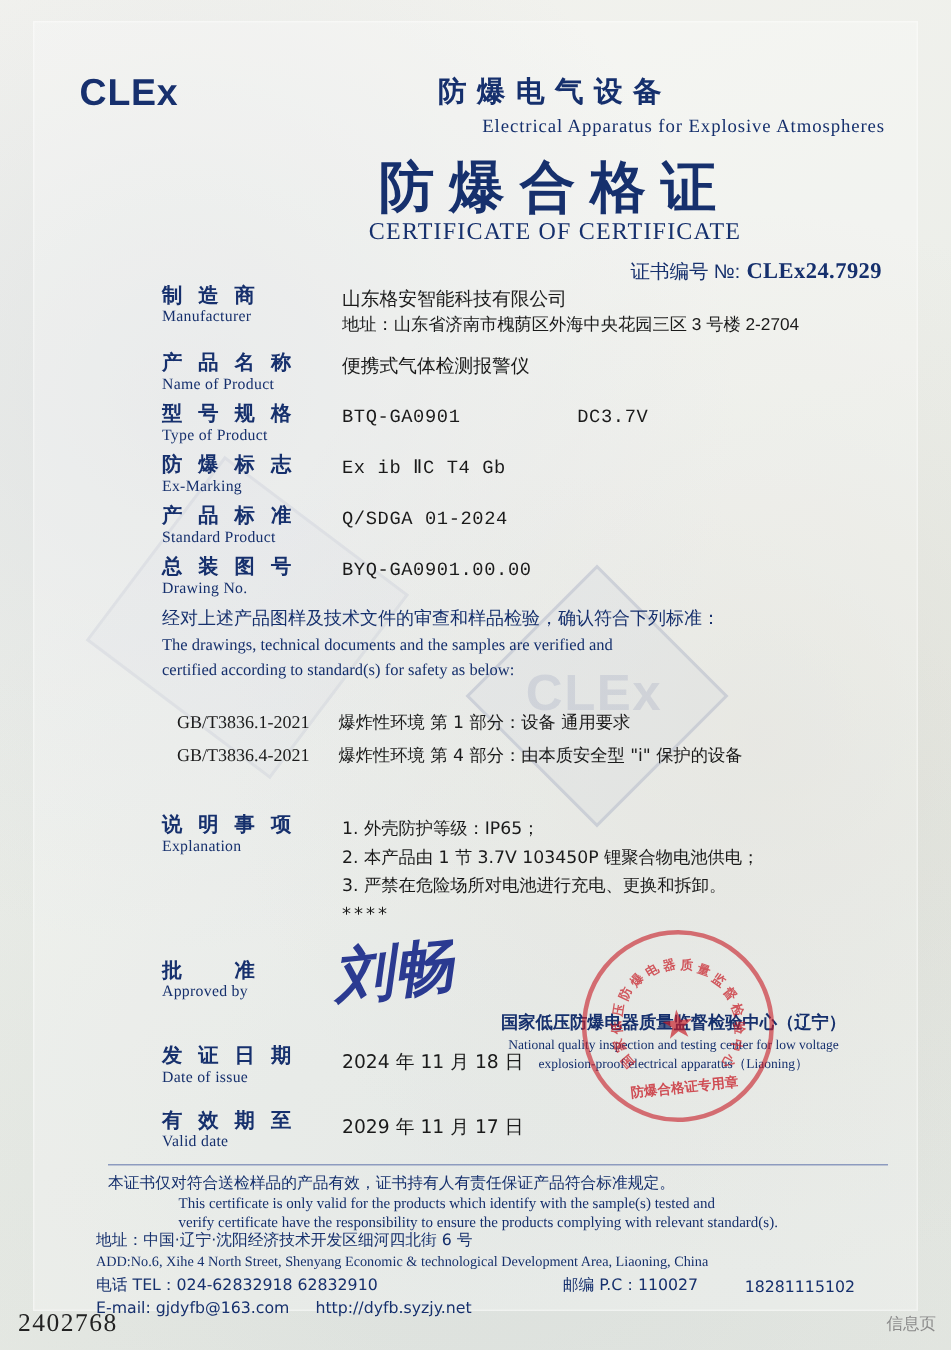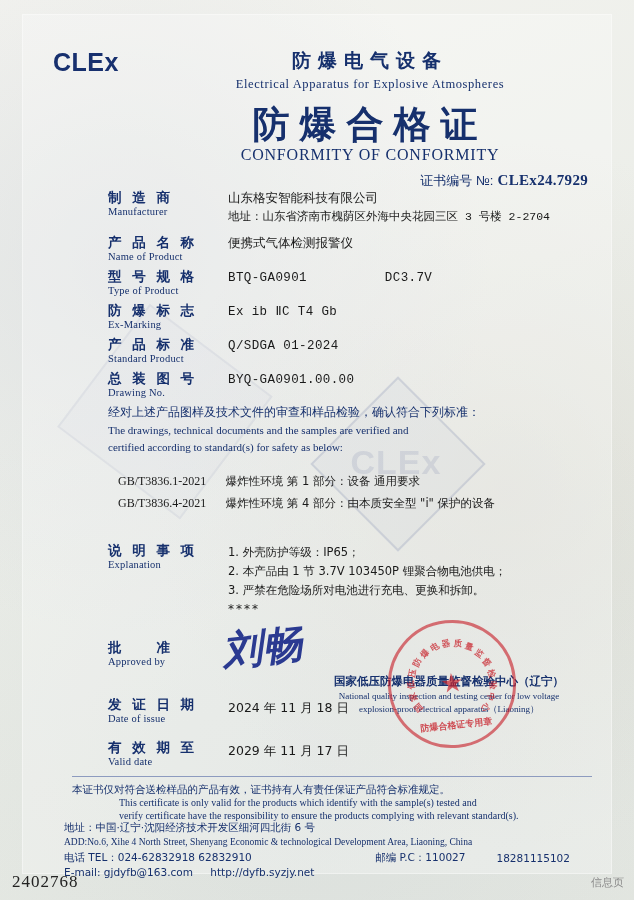--- a/index.html
+++ b/index.html
@@ -63,6 +63,7 @@
   .hdr-en{
     font-size:12.5px;color:#16306d;letter-spacing:.6px;margin-top:3px;
     font-family:"Liberation Serif", serif;
+    text-align:right;
   }
   .title-cn{
     position:absolute;left:150px;top:100px;width:440px;text-align:center;

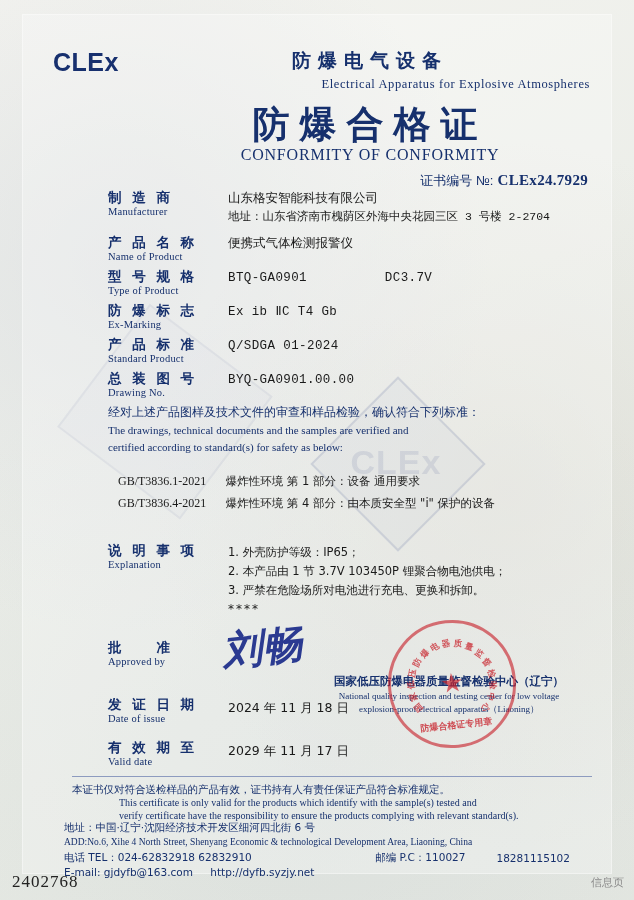--- a/index.html
+++ b/index.html
@@ -239,7 +239,7 @@
     <div class="hdr-en">Electrical Apparatus for Explosive Atmospheres</div>
   </div>
   <div class="title-cn">防爆合格证</div>
-  <div class="title-en">CONFORMITY OF CONFORMITY</div>
+  <div class="title-en">CERTIFICATE OF CERTIFICATE</div>
   <div class="certno">
     <span class="no-label">证书编号 №:</span>
     <span class="no-val">CLEx24.7929</span>

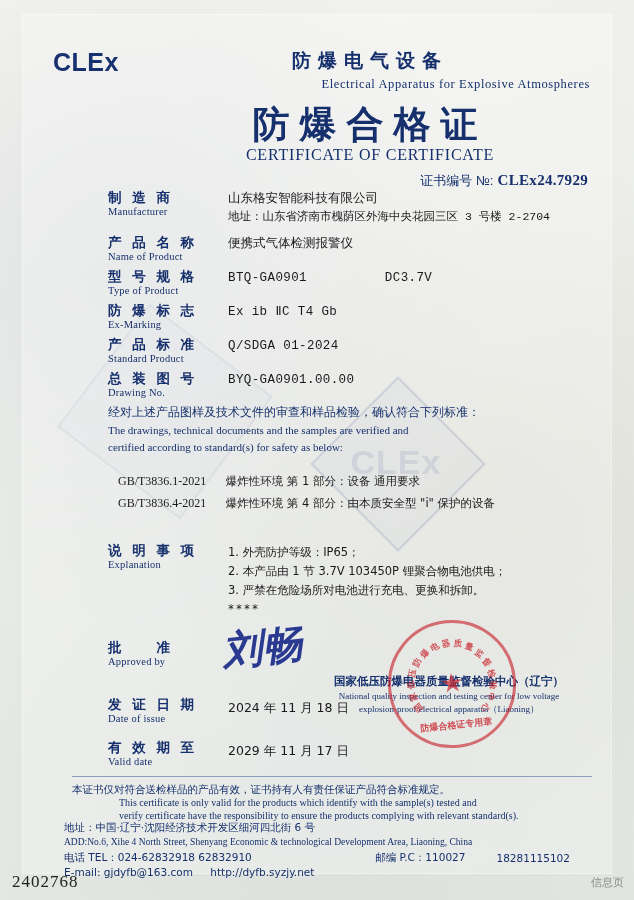--- a/index.html
+++ b/index.html
@@ -99,7 +99,7 @@
   .val{
     position:absolute;left:228px;right:40px;top:1px;
     font-size:12.5px;color:#1a1a1a;line-height:16px;
-    font-family:Liberation Mono, monospace;
+    font-family:Liberation Sans, sans-serif;
   }
   .val2{margin-top:2px;font-size:11.5px;}
   .val-mono{font-family:Liberation Mono, monospace;letter-spacing:.4px;}

